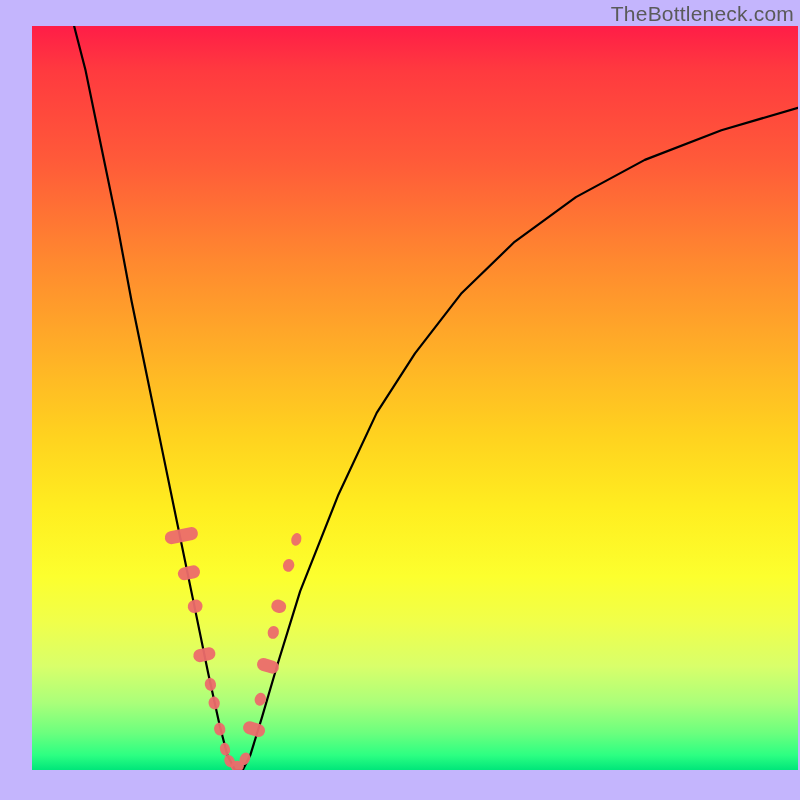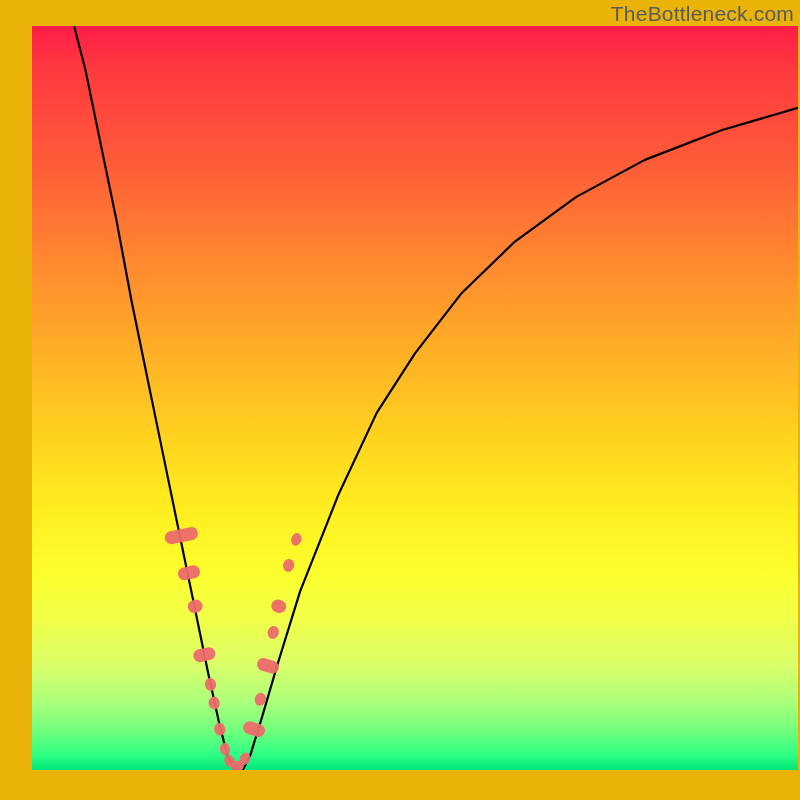--- a/index.html
+++ b/index.html
@@ -15,7 +15,7 @@
     position: relative;
     width: 800px;
     height: 800px;
-    background: #eab308;
+    background: #c4b5fd;
     box-sizing: border-box;
     text-align: center;
   }

